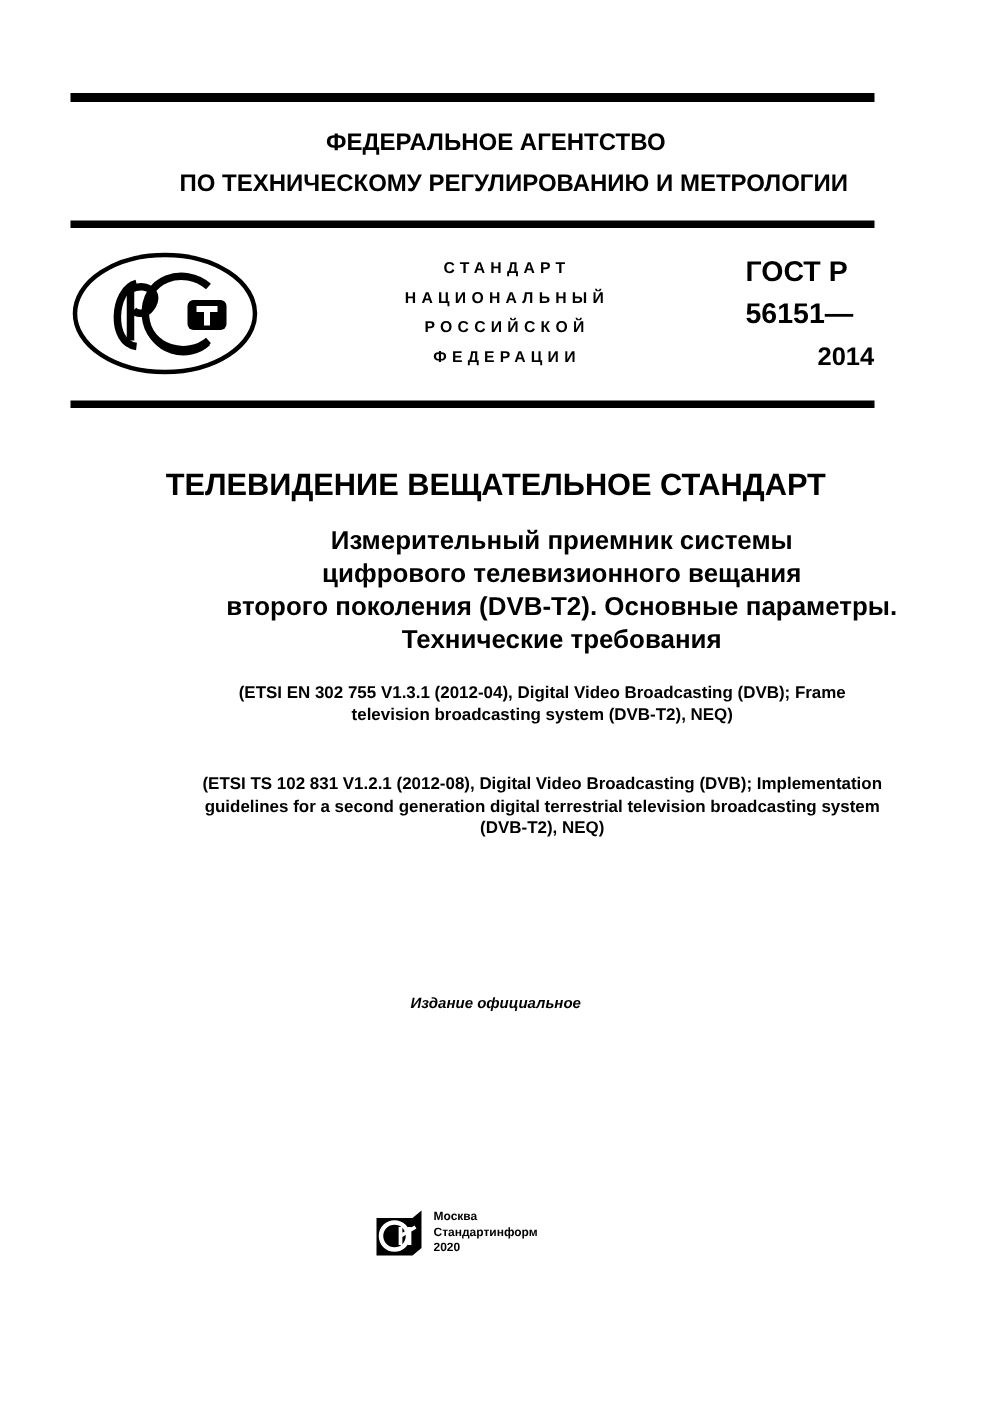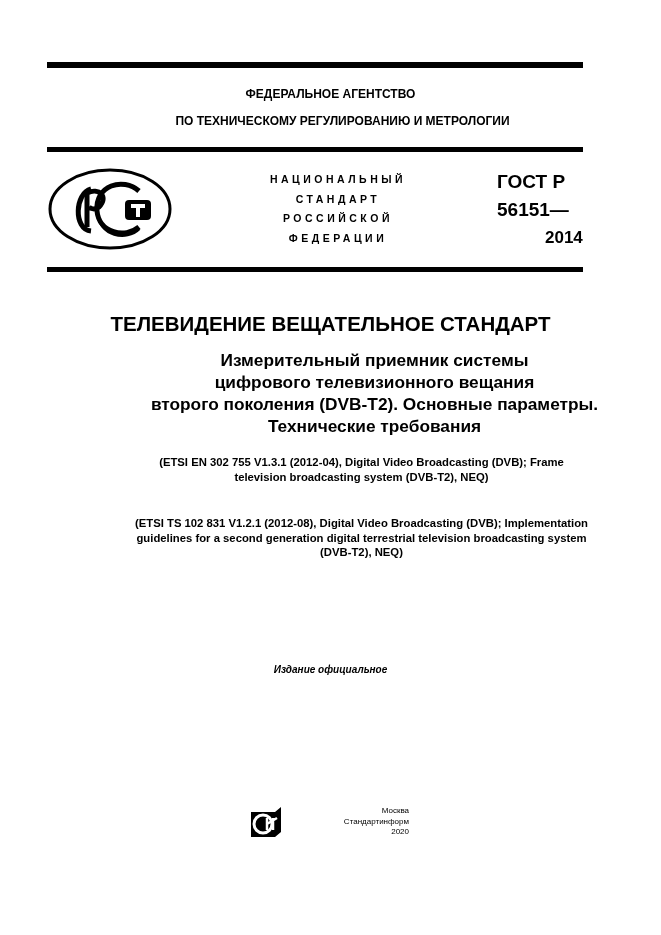--- a/index.html
+++ b/index.html
@@ -6,7 +6,7 @@
   body { width:661px; height:935px; position:relative; overflow:hidden; font-family:"Liberation Sans", sans-serif; color:#000; }
   .rule { position:absolute; left:47px; width:536px; background:#000; }
   .center { position:absolute; left:0; width:661px; text-align:center; font-weight:bold; }
-  .agency { font-size:12px; }
+  .agency { font-size:16px; }
   .natstd { position:absolute; left:238px; width:200px; text-align:center; font-weight:bold; font-size:10.5px; letter-spacing:3.5px; line-height:19.5px; top:170px; }
   .gost { position:absolute; left:497px; top:168px; font-weight:bold; font-size:19px; line-height:28px; }
   .logo { position:absolute; left:47px; top:167px; width:127px; height:85px; }

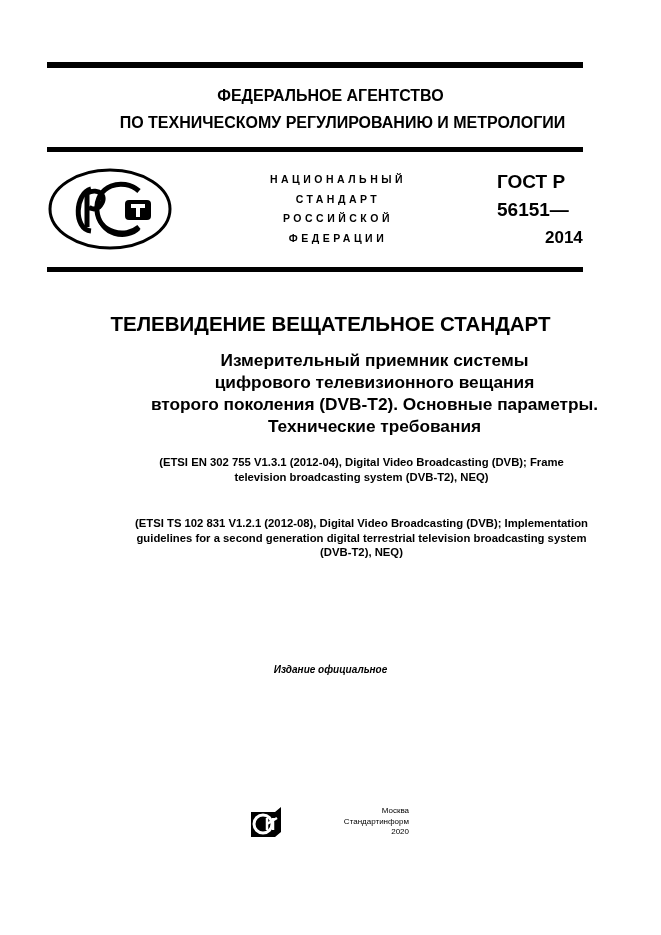--- a/index.html
+++ b/index.html
@@ -42,8 +42,8 @@
 </div>
 
 <div class="natstd">
+  <div>СТАНДАРТ</div>
   <div>НАЦИОНАЛЬНЫЙ</div>
-  <div>СТАНДАРТ</div>
   <div>РОССИЙСКОЙ</div>
   <div>ФЕДЕРАЦИИ</div>
 </div>

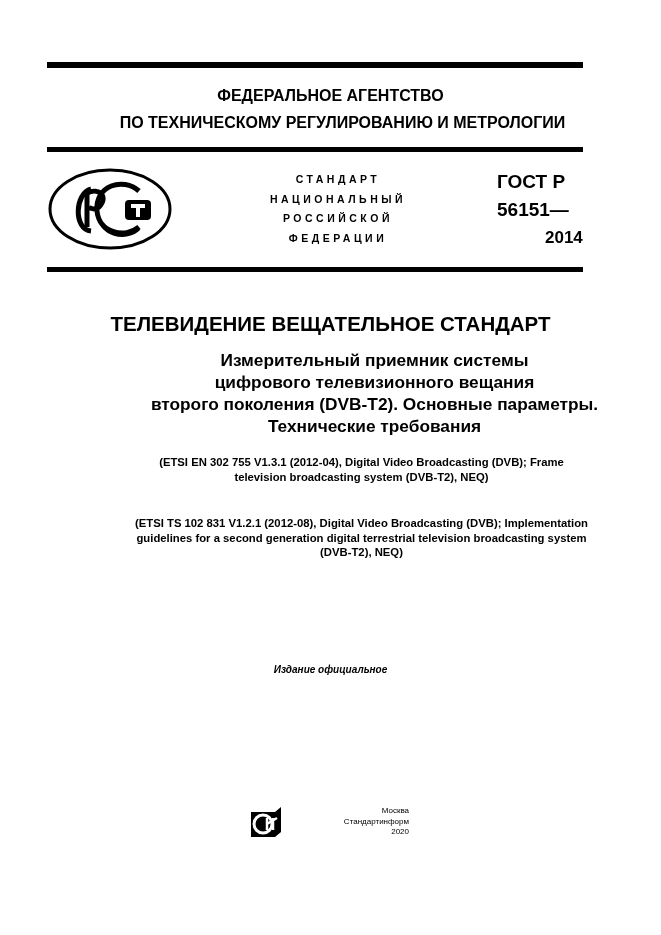--- a/index.html
+++ b/index.html
@@ -16,7 +16,7 @@
   .official { font-size:10px; top:664px;font-style:italic; }
   .publisher { position:absolute; left:249px; top:806px; width:160px; height:40px; }
   .pub-logo { position:absolute; left:0; top:0; width:34px; height:32px; }
-  .pub-text { position:absolute; left:40px; top:0; width:120px; text-align:right; font-weight:normal; font-size:8px; line-height:10.5px; }
+  .pub-text { position:absolute; left:40px; top:0; width:120px; text-align:left; font-weight:bold; font-size:8px; line-height:10.5px; }
 </style>
 </head>
 <body>

